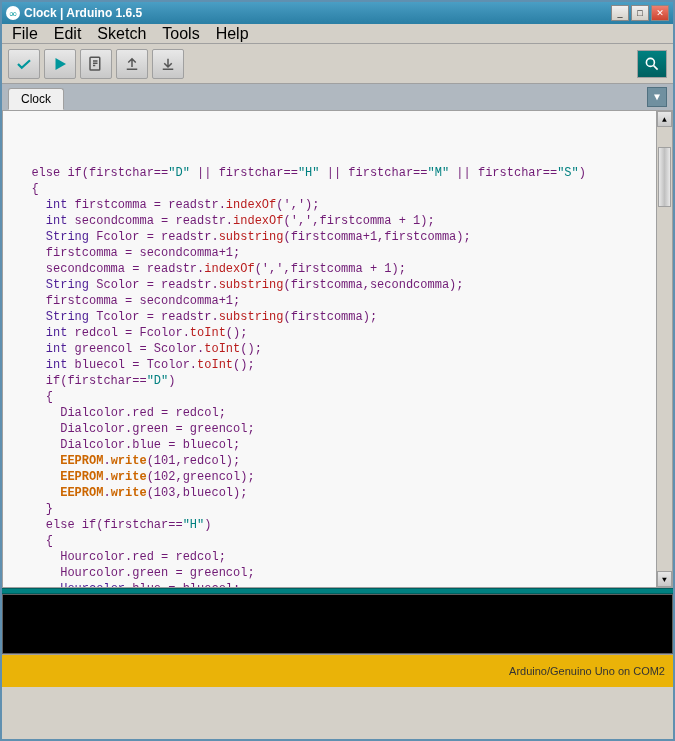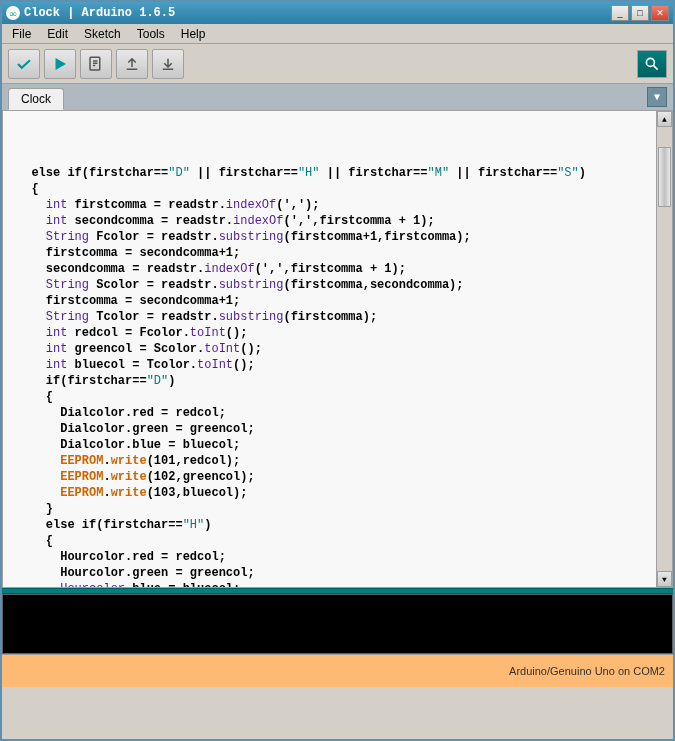--- a/index.html
+++ b/index.html
@@ -43,7 +43,7 @@
     .title-bar-text {
       color: white;
       font-size: 12px;
-      font-family: Liberation Mono, monospace;
+      font-family: Liberation Sans, sans-serif;
       font-weight: bold;
     }
     .title-bar-buttons {

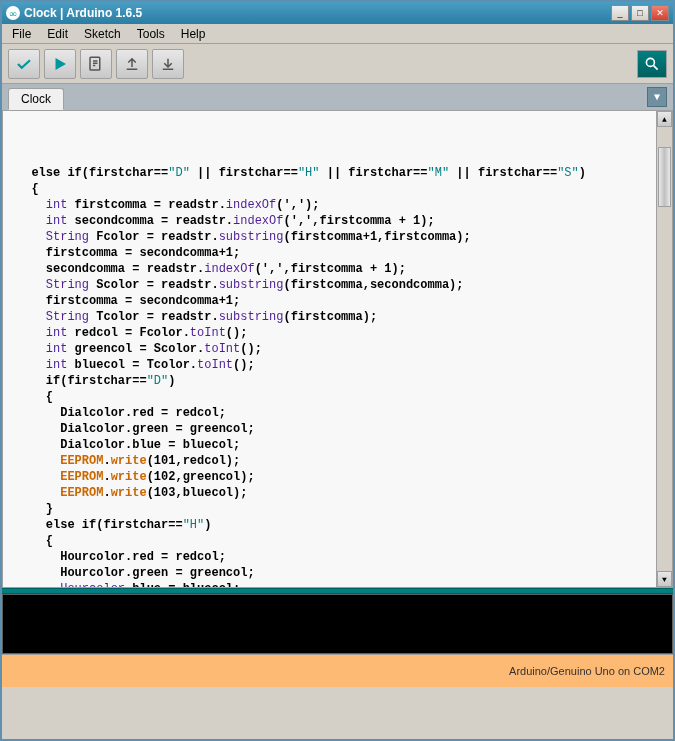--- a/index.html
+++ b/index.html
@@ -76,7 +76,7 @@
     }
     .menu-item {
       font-family: Arial, sans-serif;
-      font-size: 12px;
+      font-size: 16px;
       padding: 8px 6px;
       cursor: pointer;
     }

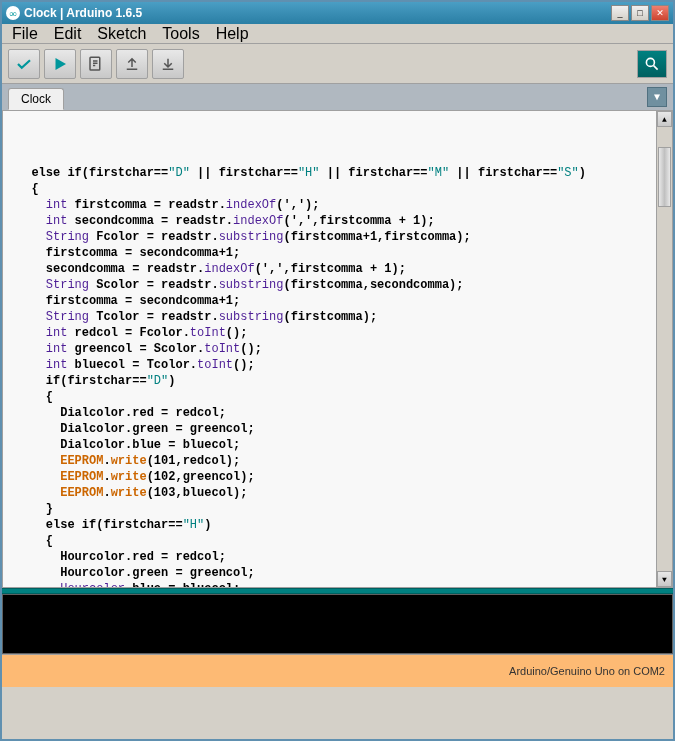--- a/index.html
+++ b/index.html
@@ -227,7 +227,7 @@
     .kw-blue { color: #4c1d95; font-weight: normal; }
     .kw-orange { color: #cc6600; font-weight: bold; }
     .kw-teal { color: #008080; font-weight: normal; }
-    .kw-black { color: #000000; font-weight: bold; }
+    .kw-black { color: #701a75; }
     .kw-darkblue { color: #4c1d95; }
 
     .code-block {

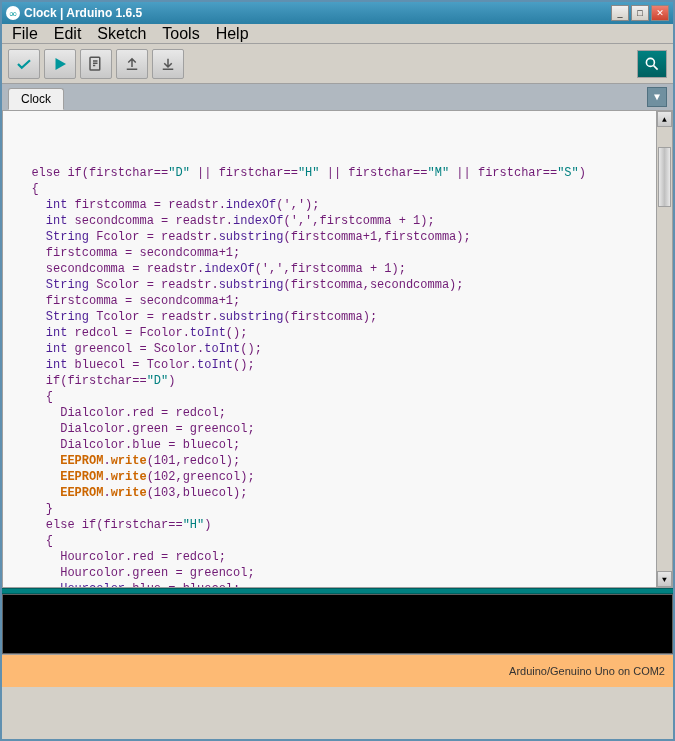--- a/index.html
+++ b/index.html
@@ -228,7 +228,7 @@
     .kw-orange { color: #cc6600; font-weight: bold; }
     .kw-teal { color: #008080; font-weight: normal; }
     .kw-black { color: #701a75; }
-    .kw-darkblue { color: #4c1d95; }
+    .kw-darkblue { color: #b91c1c; }
 
     .code-block {
       font-family: 'Courier New', Courier, monospace;

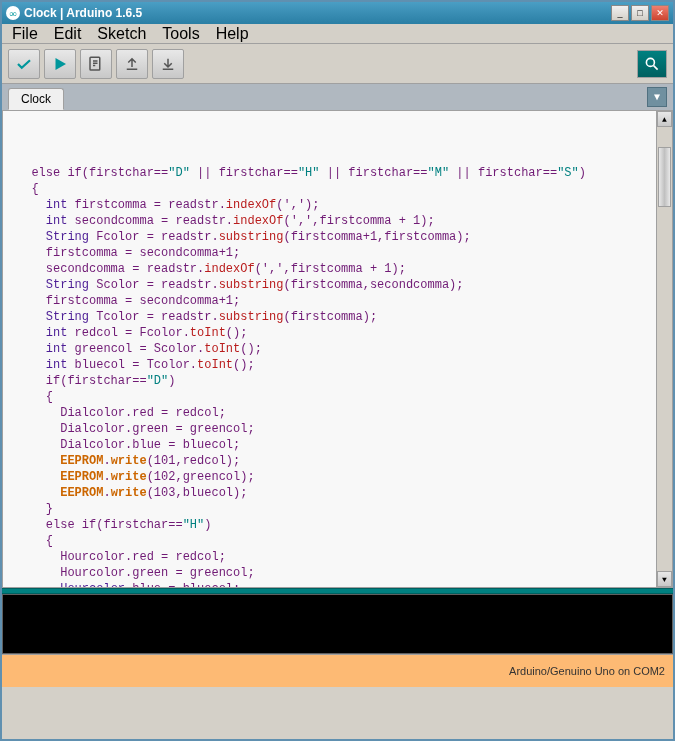--- a/index.html
+++ b/index.html
@@ -211,7 +211,7 @@
       margin-top: 0;
     }
     .status-bar {
-      background: #fdba74;
+      background: #eab308;
       height: 22px;
       display: flex;
       align-items: center;

